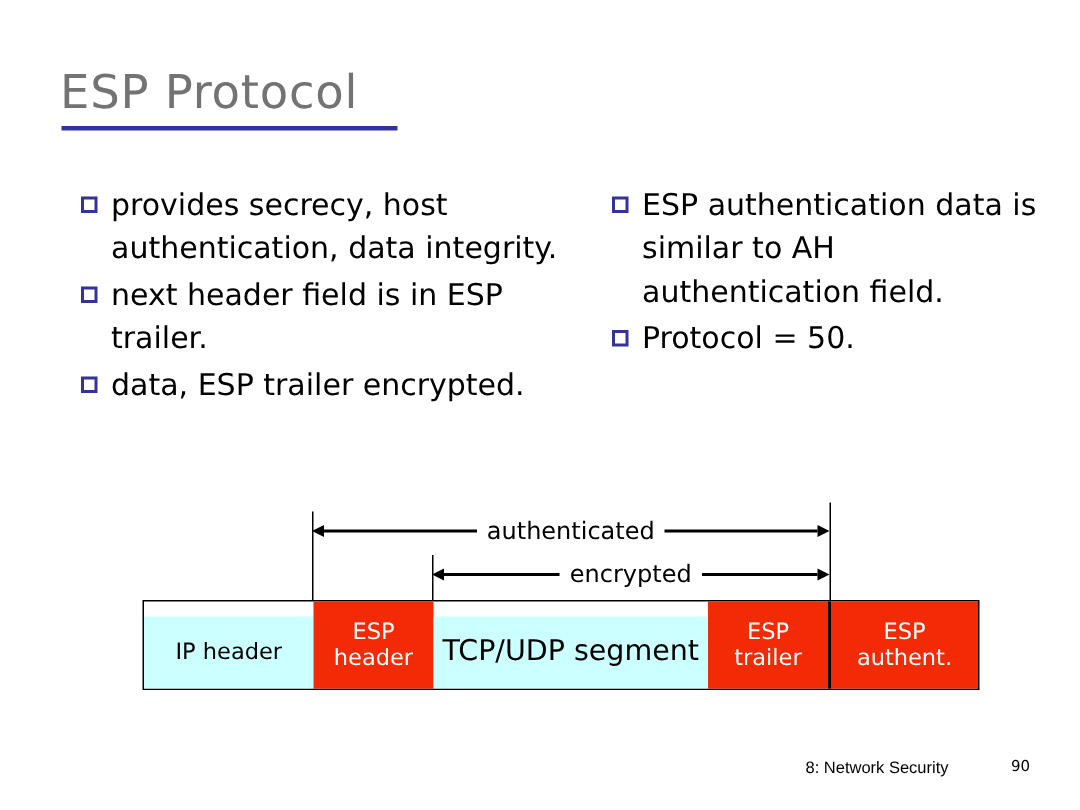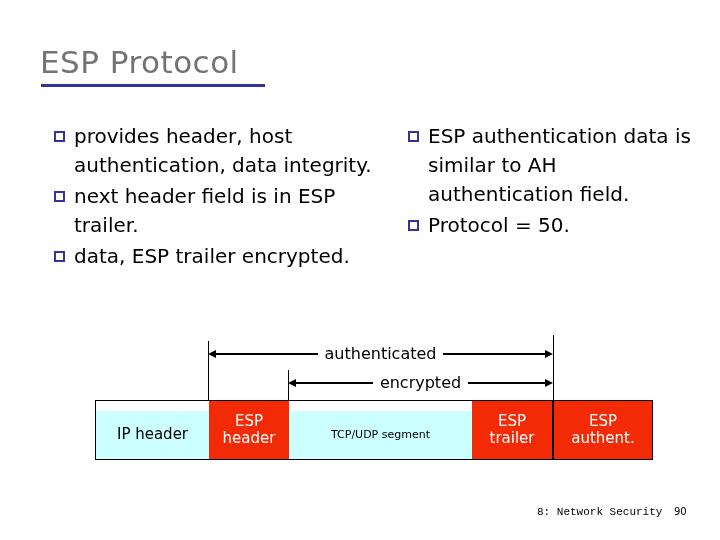--- a/index.html
+++ b/index.html
@@ -188,7 +188,7 @@
 
   <div class="bullet-item">
     <span class="bullet-marker"></span>
-    <span class="bullet-text">provides header, host authentication, data integrity.</span>
+    <span class="bullet-text">provides secrecy, host authentication, data integrity.</span>
   </div>
 
   <div class="bullet-item">

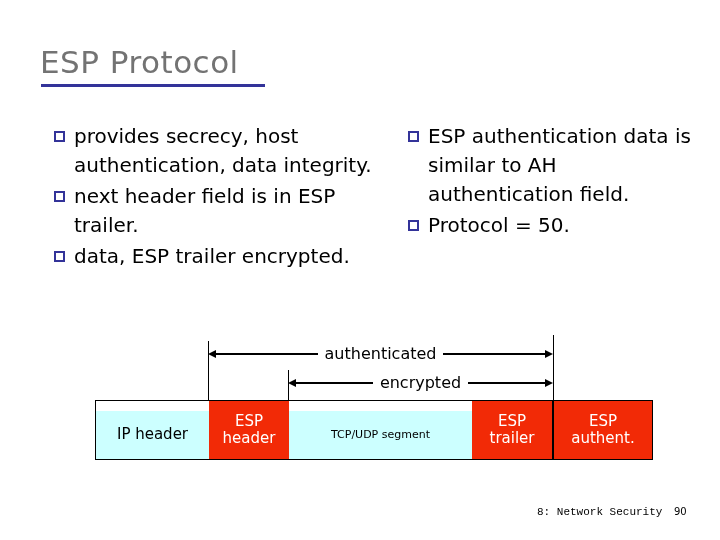--- a/index.html
+++ b/index.html
@@ -113,7 +113,7 @@
 
   #block-ip      { width: 113px; font-size: 15px; }
   #block-esphdr  { width: 80px; }
-  #block-tcpudp  { width: 183px; font-size: 11px; }
+  #block-tcpudp  { width: 183px; font-size: 19px; }
   #block-esptrl  { width: 80px; }
   #block-espauth { width: 100px; border-left: 2px solid #000000; }
 

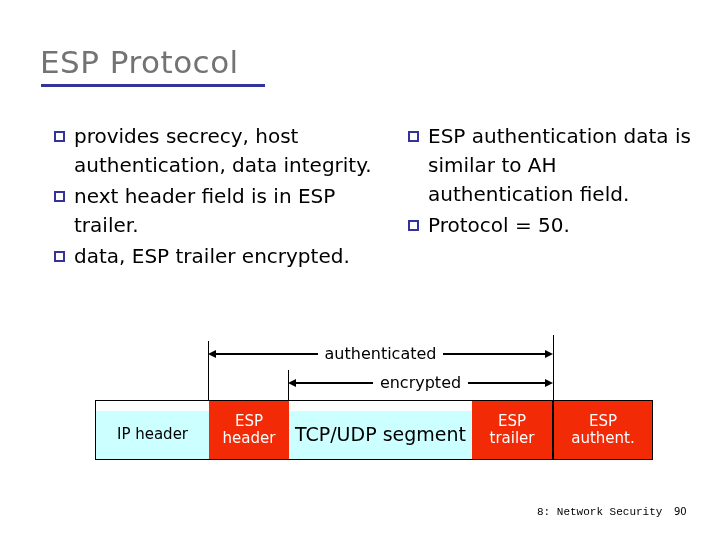--- a/index.html
+++ b/index.html
@@ -164,7 +164,7 @@
     position: absolute;
     left: 537px;
     top: 506px;
-    font-family: Liberation Mono, monospace;
+    font-family: Liberation Sans, sans-serif;
     font-size: 11px;
     color: #000000;
     white-space: nowrap;

